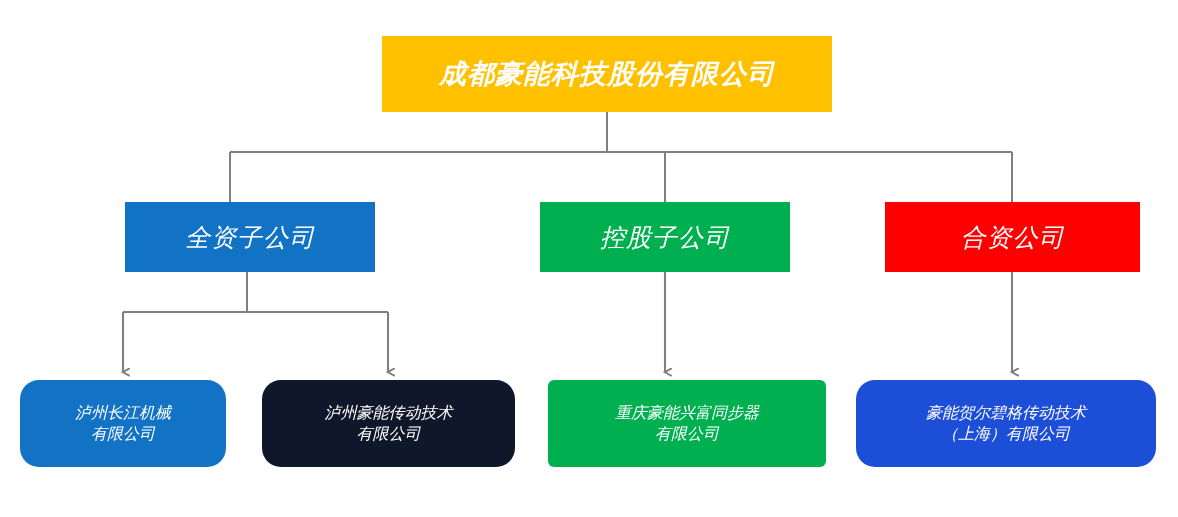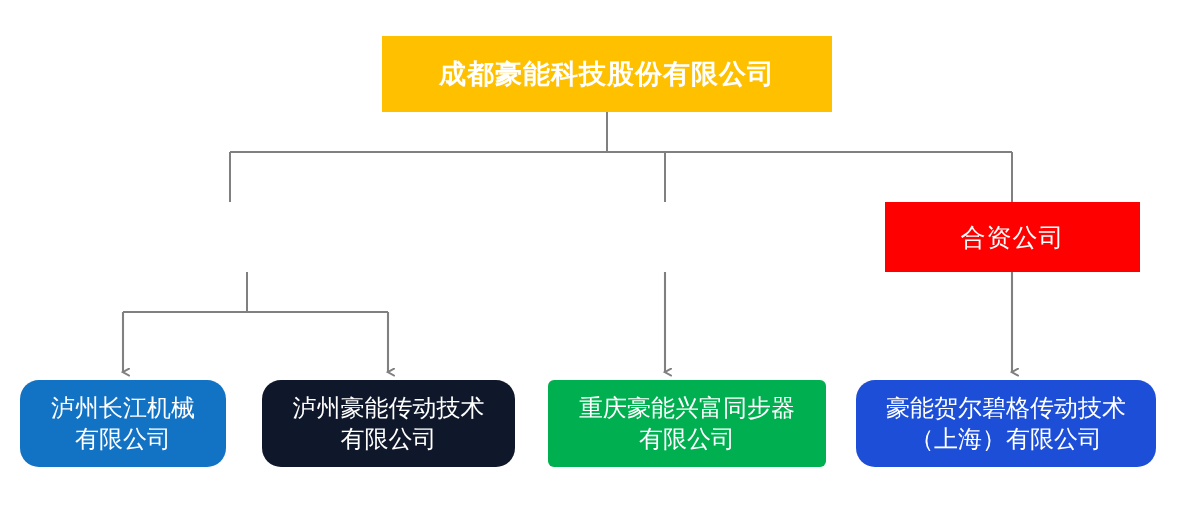--- a/index.html
+++ b/index.html
@@ -18,6 +18,7 @@
     width: 1178px;
     height: 409px;
     background: #ffffff;
+    font-style: italic;
   }
   #connectors {
     position: absolute;

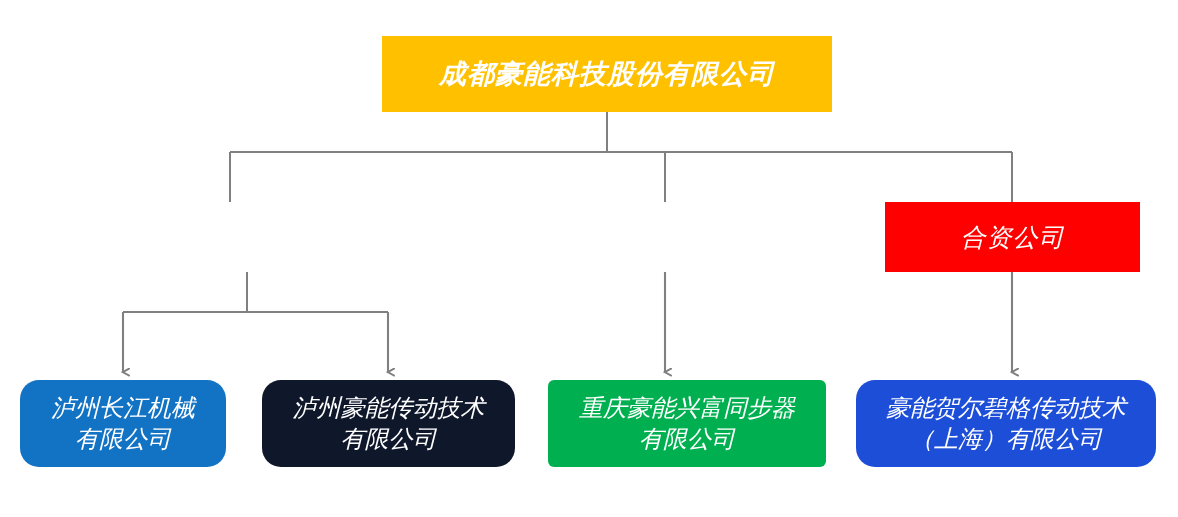--- a/index.html
+++ b/index.html
@@ -155,6 +155,9 @@
     <span class="node-label">成都豪能科技股份有限公司</span>
   </div>
 
+  <div class="node node-cat cat-wholly">
+    <span class="node-label">全资子公司</span>
+  </div>
 
 
   <div class="node node-cat cat-jv">

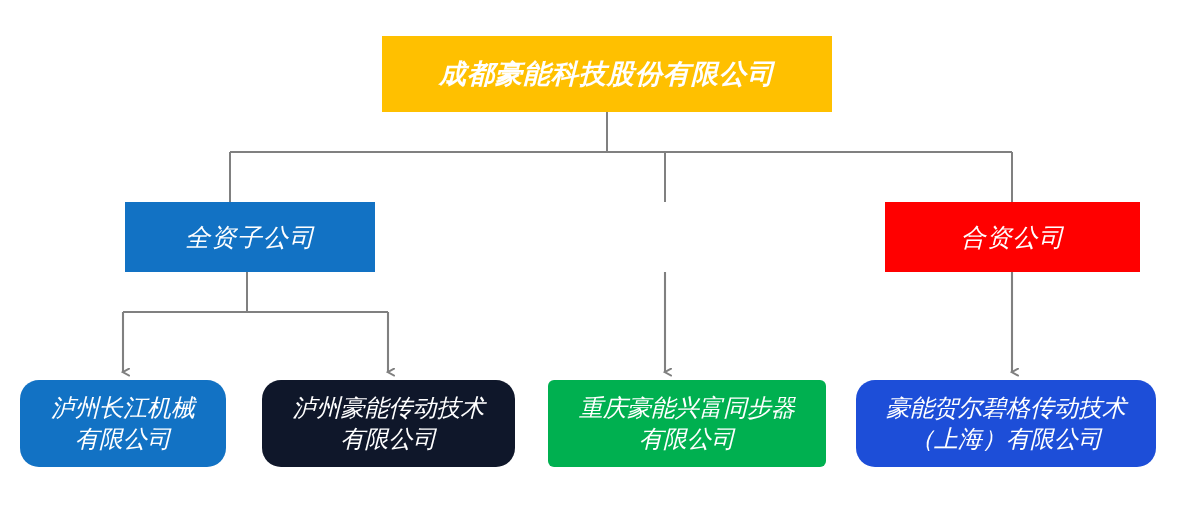--- a/index.html
+++ b/index.html
@@ -159,6 +159,9 @@
     <span class="node-label">全资子公司</span>
   </div>
 
+  <div class="node node-cat cat-holding">
+    <span class="node-label">控股子公司</span>
+  </div>
 
   <div class="node node-cat cat-jv">
     <span class="node-label">合资公司</span>

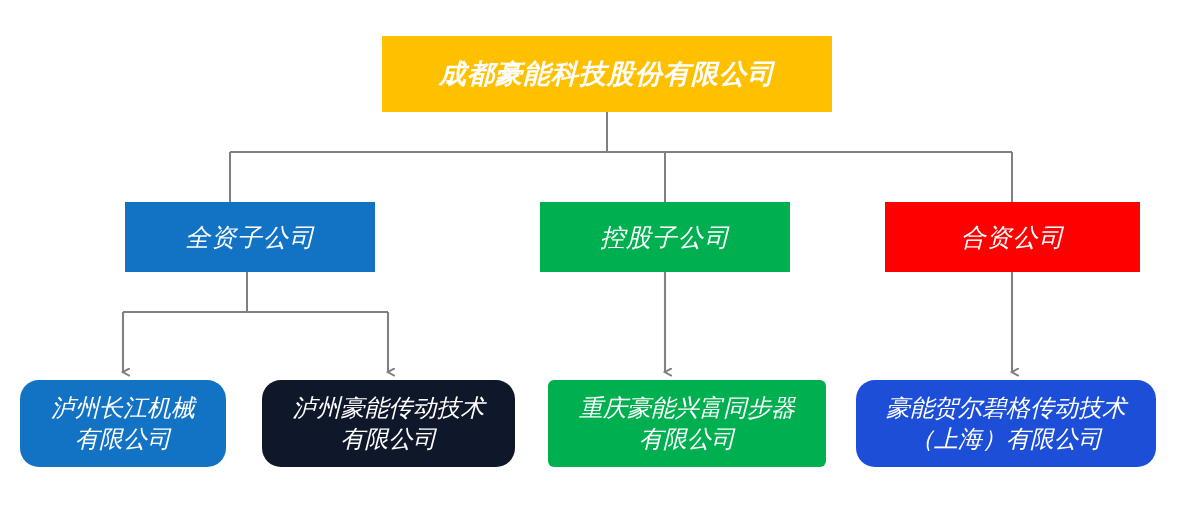--- a/index.html
+++ b/index.html
@@ -87,7 +87,7 @@
     top: 380px;
     height: 87px;
     border-radius: 19px;
-    font-size: 24px;
+    font-size: 16px;
     line-height: 1.28;
     font-weight: normal;
   }

